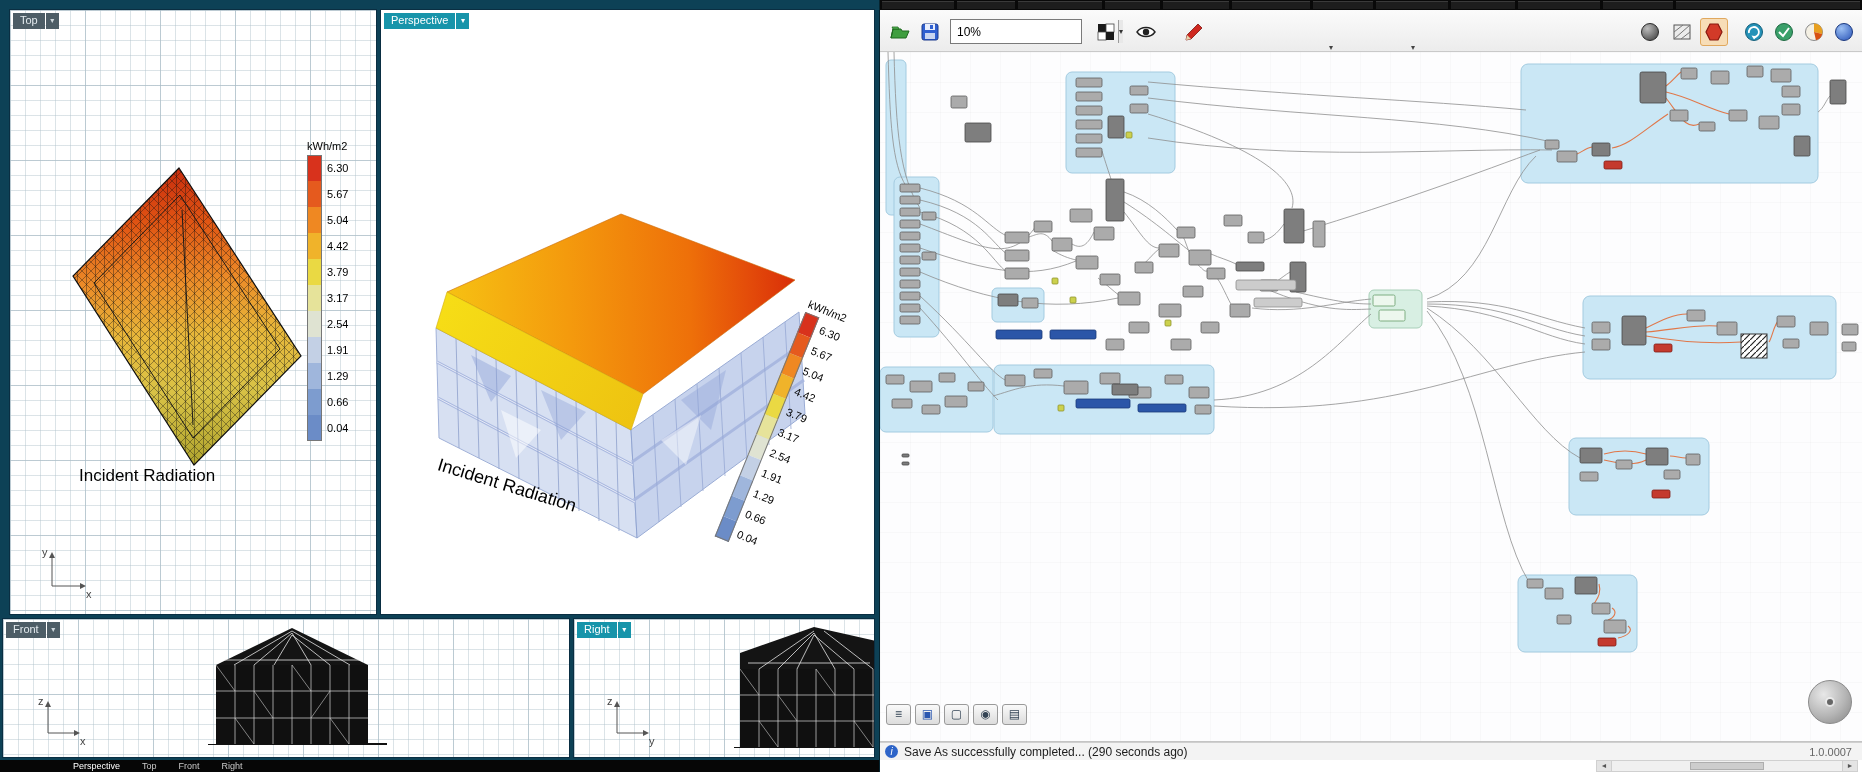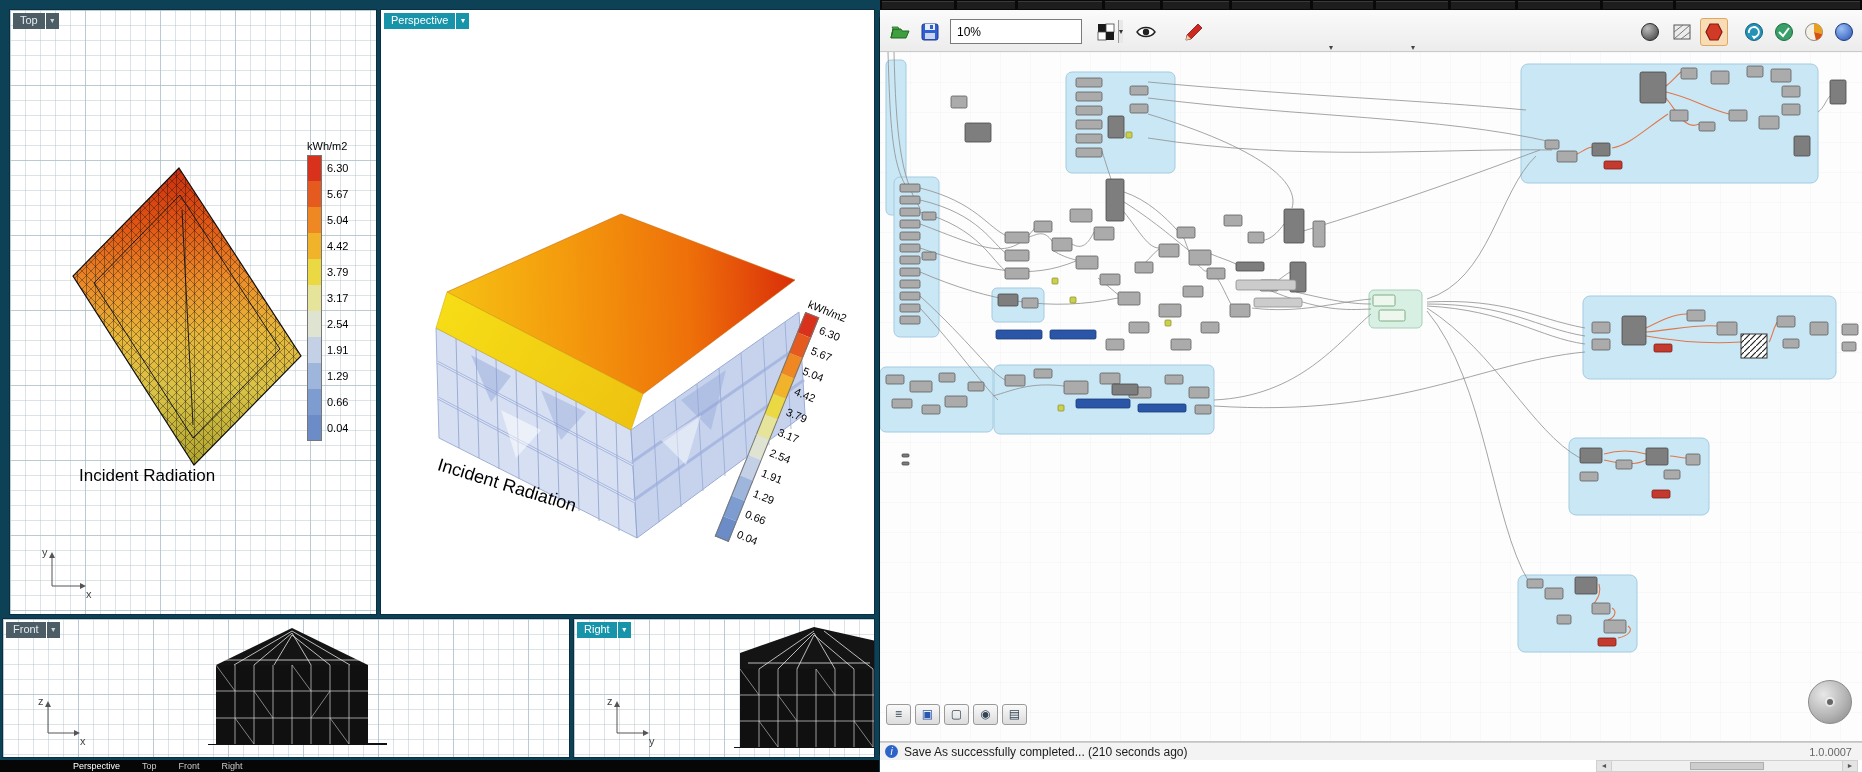--- a/index.html
+++ b/index.html
@@ -61,7 +61,7 @@
   .rhino-tabs span:first-child { color:#fff; }
 
   
-  .gh-window { position:absolute; left:879px; top:0; width:983px; height:772px; background:#f2f2f2; border-left:1px solid #06242f;border-radius:18px; }
+  .gh-window { position:absolute; left:879px; top:0; width:983px; height:772px; background:#f2f2f2; border-left:1px solid #06242f; }
   .gh-tabstrip { position:absolute; left:0; top:0; width:100%; height:10px; background:#090909; display:flex; gap:3px; padding:1px 2px; }
   .gh-tabstrip span { display:block; height:8px; background:#1d1d1d; border-top:1px solid #3a3a3a; }
 

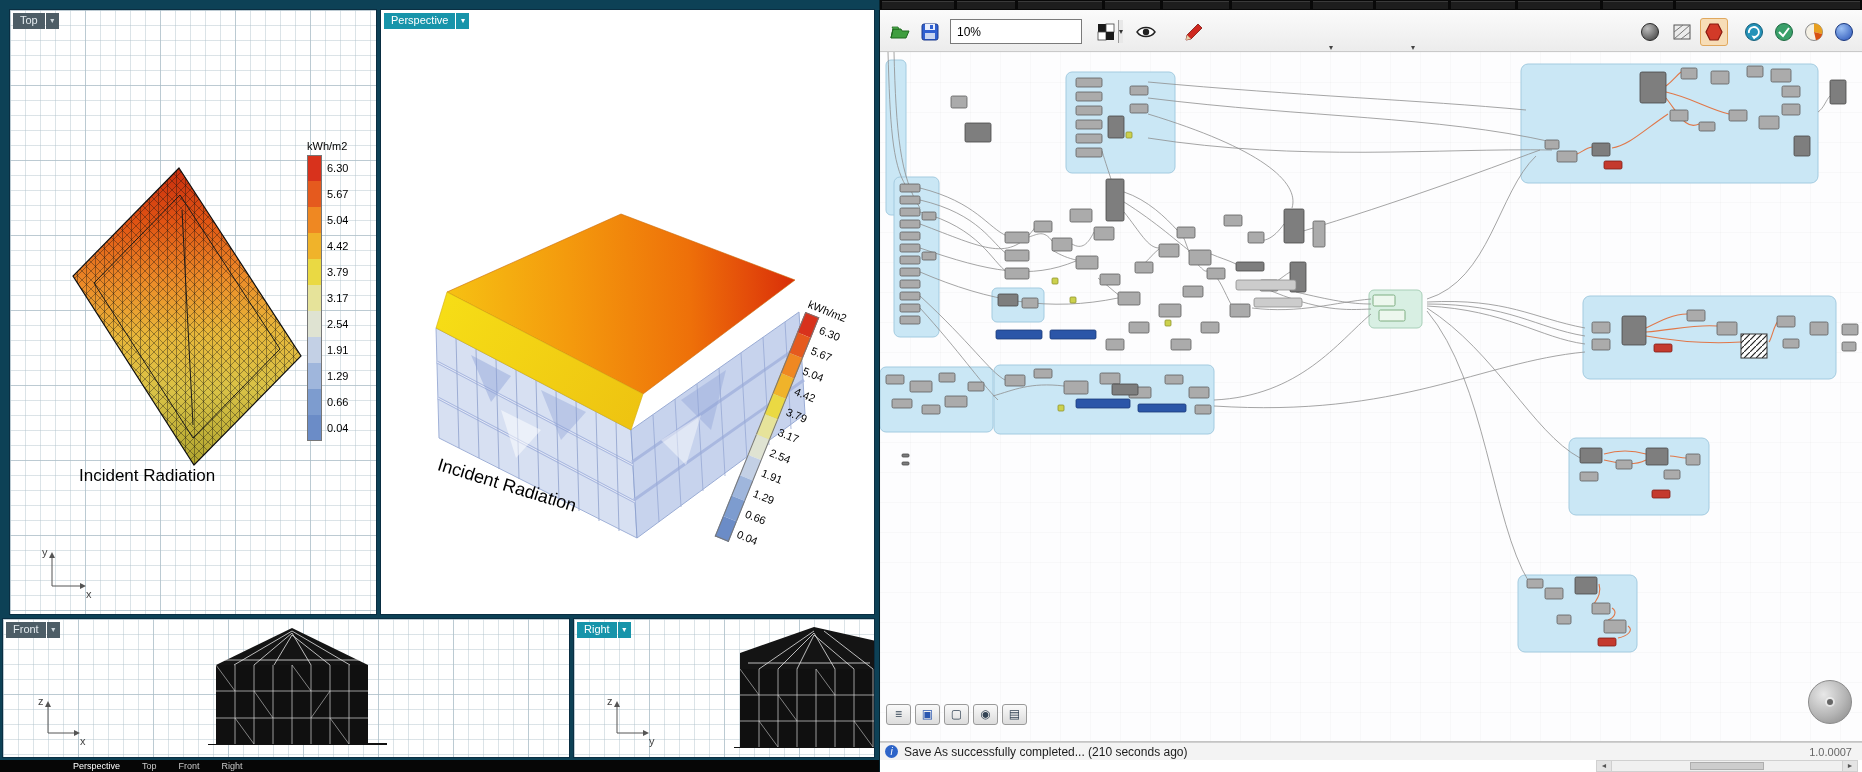--- a/index.html
+++ b/index.html
@@ -738,7 +738,7 @@
 
     <div class="gh-status">
       <span class="info-ic">i</span>
-      <span>Save As successfully completed... (210 seconds ago)</span>
+      <span>Save As successfully completed... (290 seconds ago)</span>
       <span class="gh-ver">1.0.0007</span>
     </div>
 

